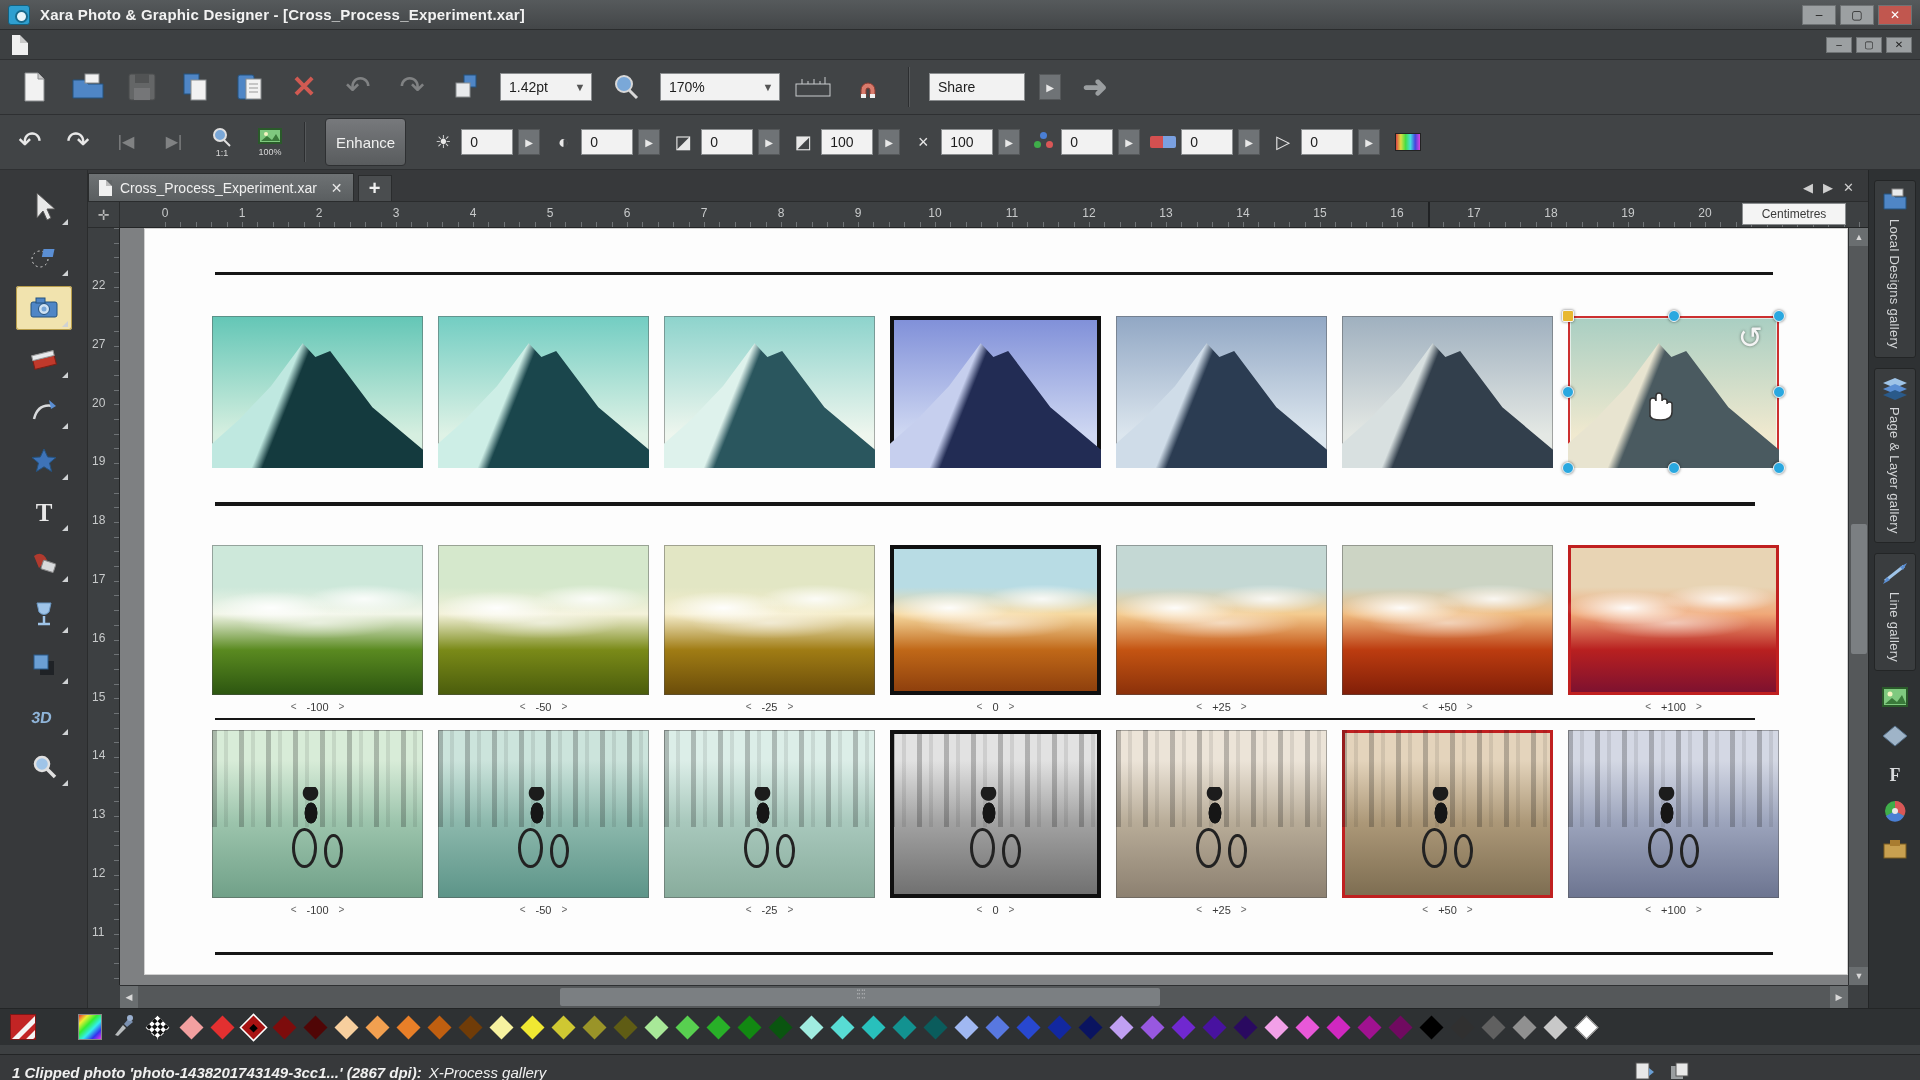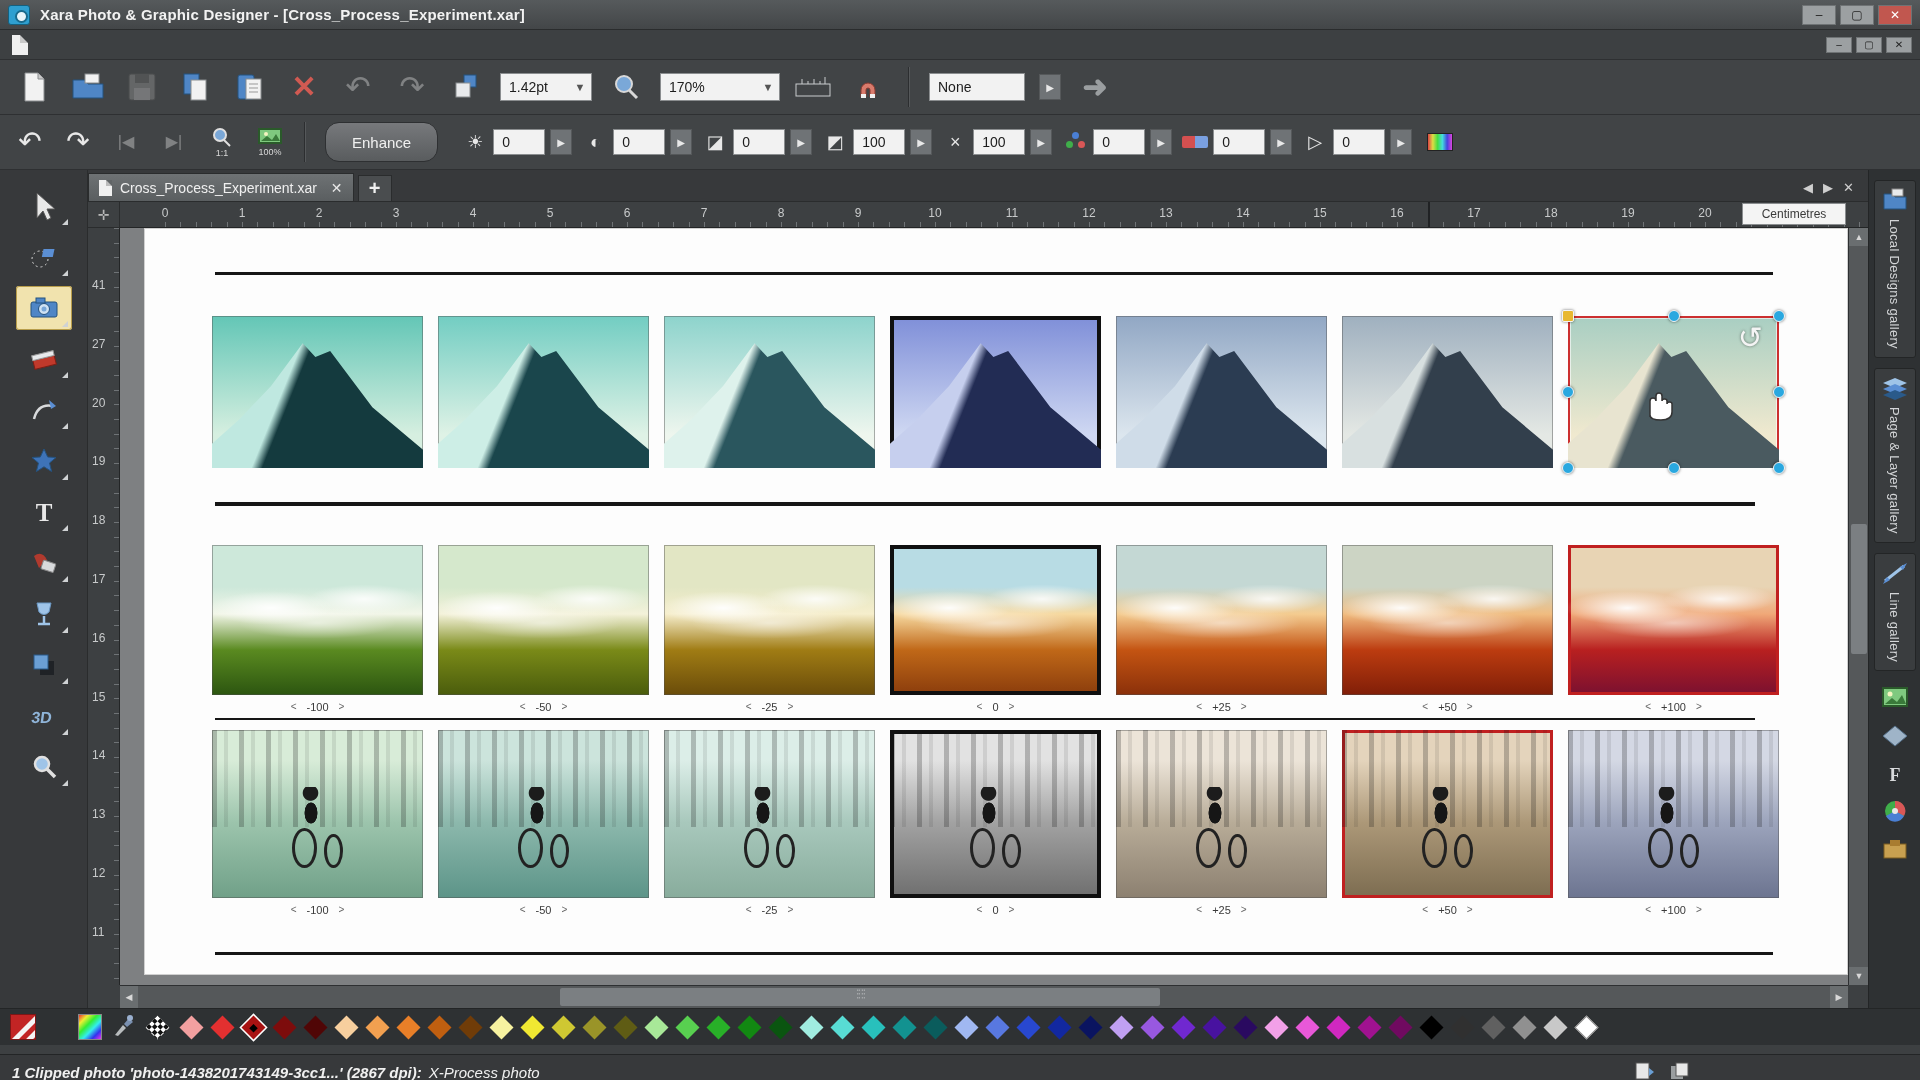--- a/index.html
+++ b/index.html
@@ -341,7 +341,7 @@
     </span>
     <span class="vsep"></span>
     <span class="combo" style="width:96px">
-      <span>None</span>
+      <span>Share</span>
     </span>
     <span class="sbtn">▶</span>
     <span class="tbtn" style="color:#9a9ea0">

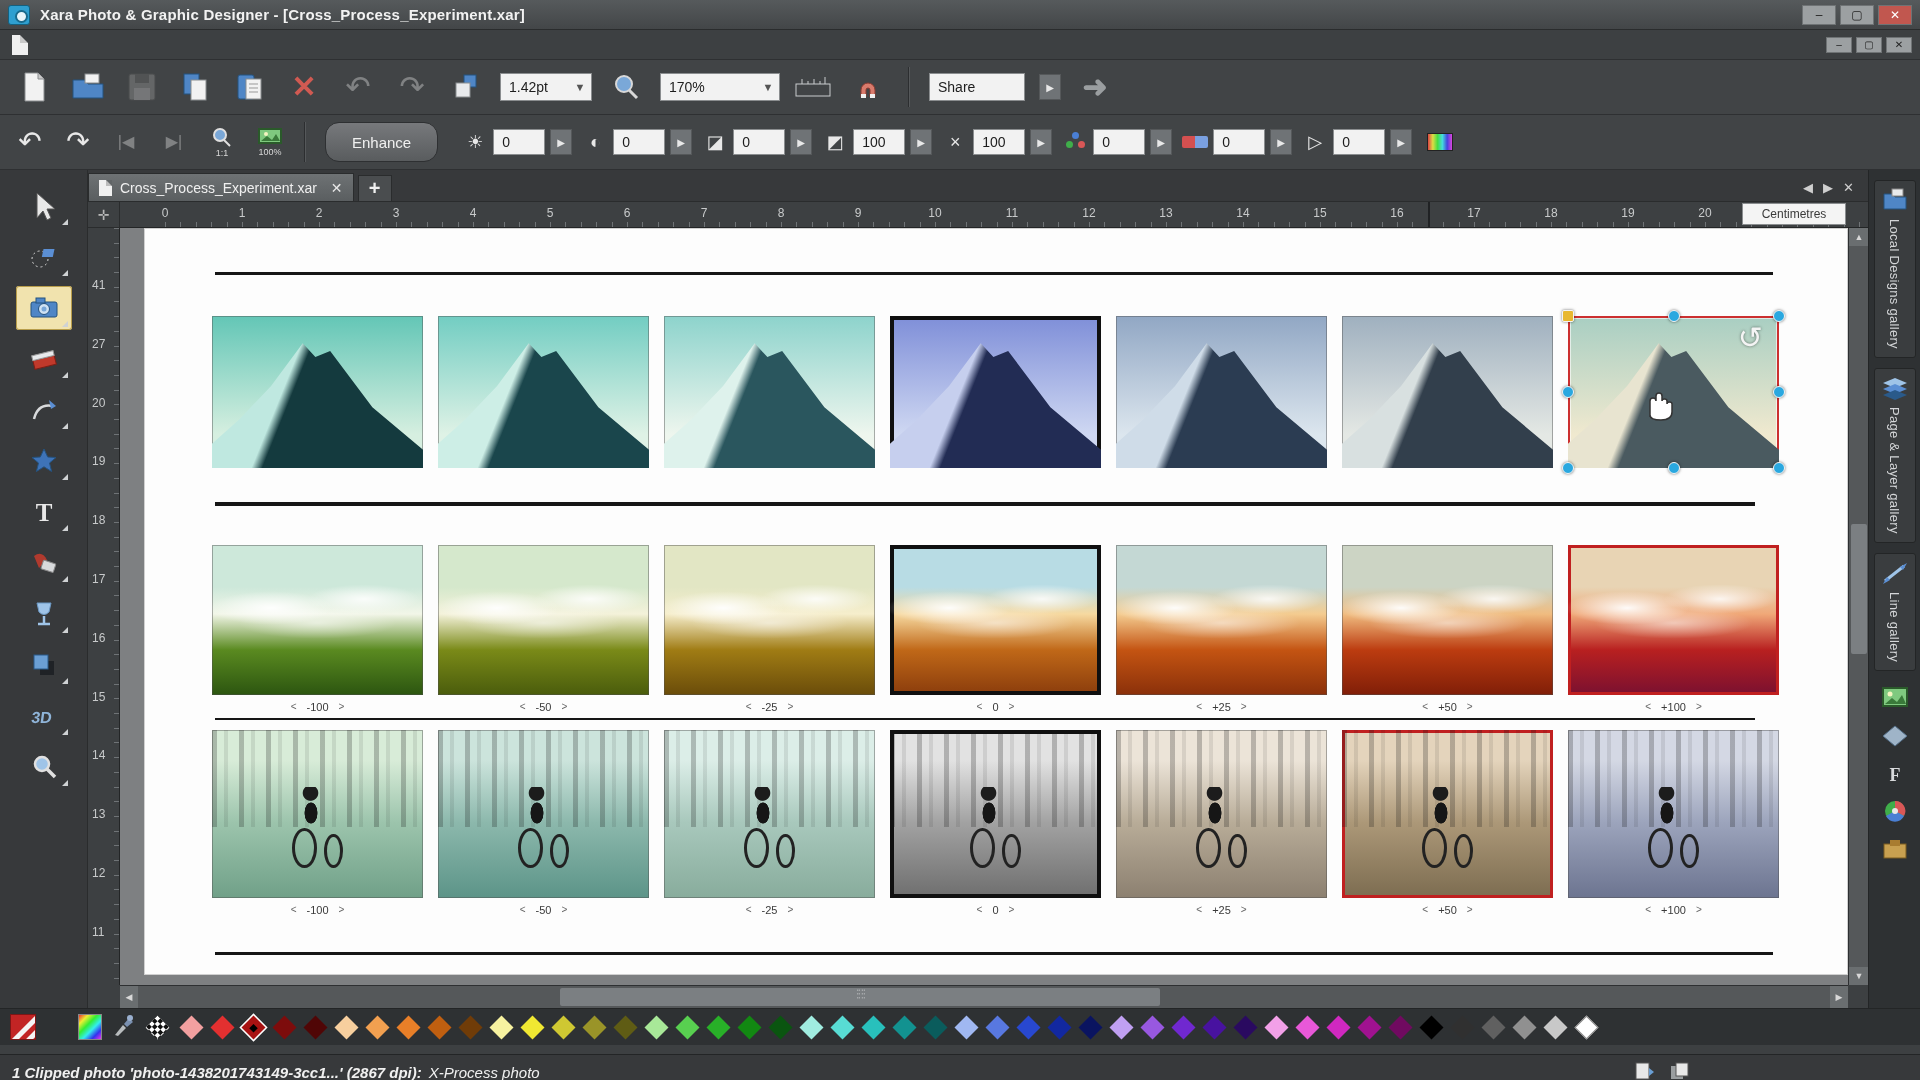--- a/index.html
+++ b/index.html
@@ -59,8 +59,8 @@
     background:linear-gradient(90deg,#d45050 0 50%,#7aa0e0 50% 100%); border-radius:2px; }
   .cbar { width:26px; height:18px; display:inline-block;
     background:linear-gradient(90deg,#d44,#dd4,#4d4,#4dd,#44d,#d4d); border:1px solid #222; }
-  #enhance-btn { height:40px; padding:0 26px; background:linear-gradient(#77797c,#595c5e);
-    border:1px solid #2e3032; border-radius:14px; color:#f0f0f0; font-size:15px;
+  #enhance-btn { height:48px; padding:0 10px; background:linear-gradient(#77797c,#595c5e);
+    border:1px solid #2e3032; border-radius:4px; color:#f0f0f0; font-size:15px;
     display:flex; align-items:center; margin:0 6px; }
   .icostack { display:flex; flex-direction:column; align-items:center; gap:1px; }
   .icostack small { font-size:9px; color:#d8d8d8; }

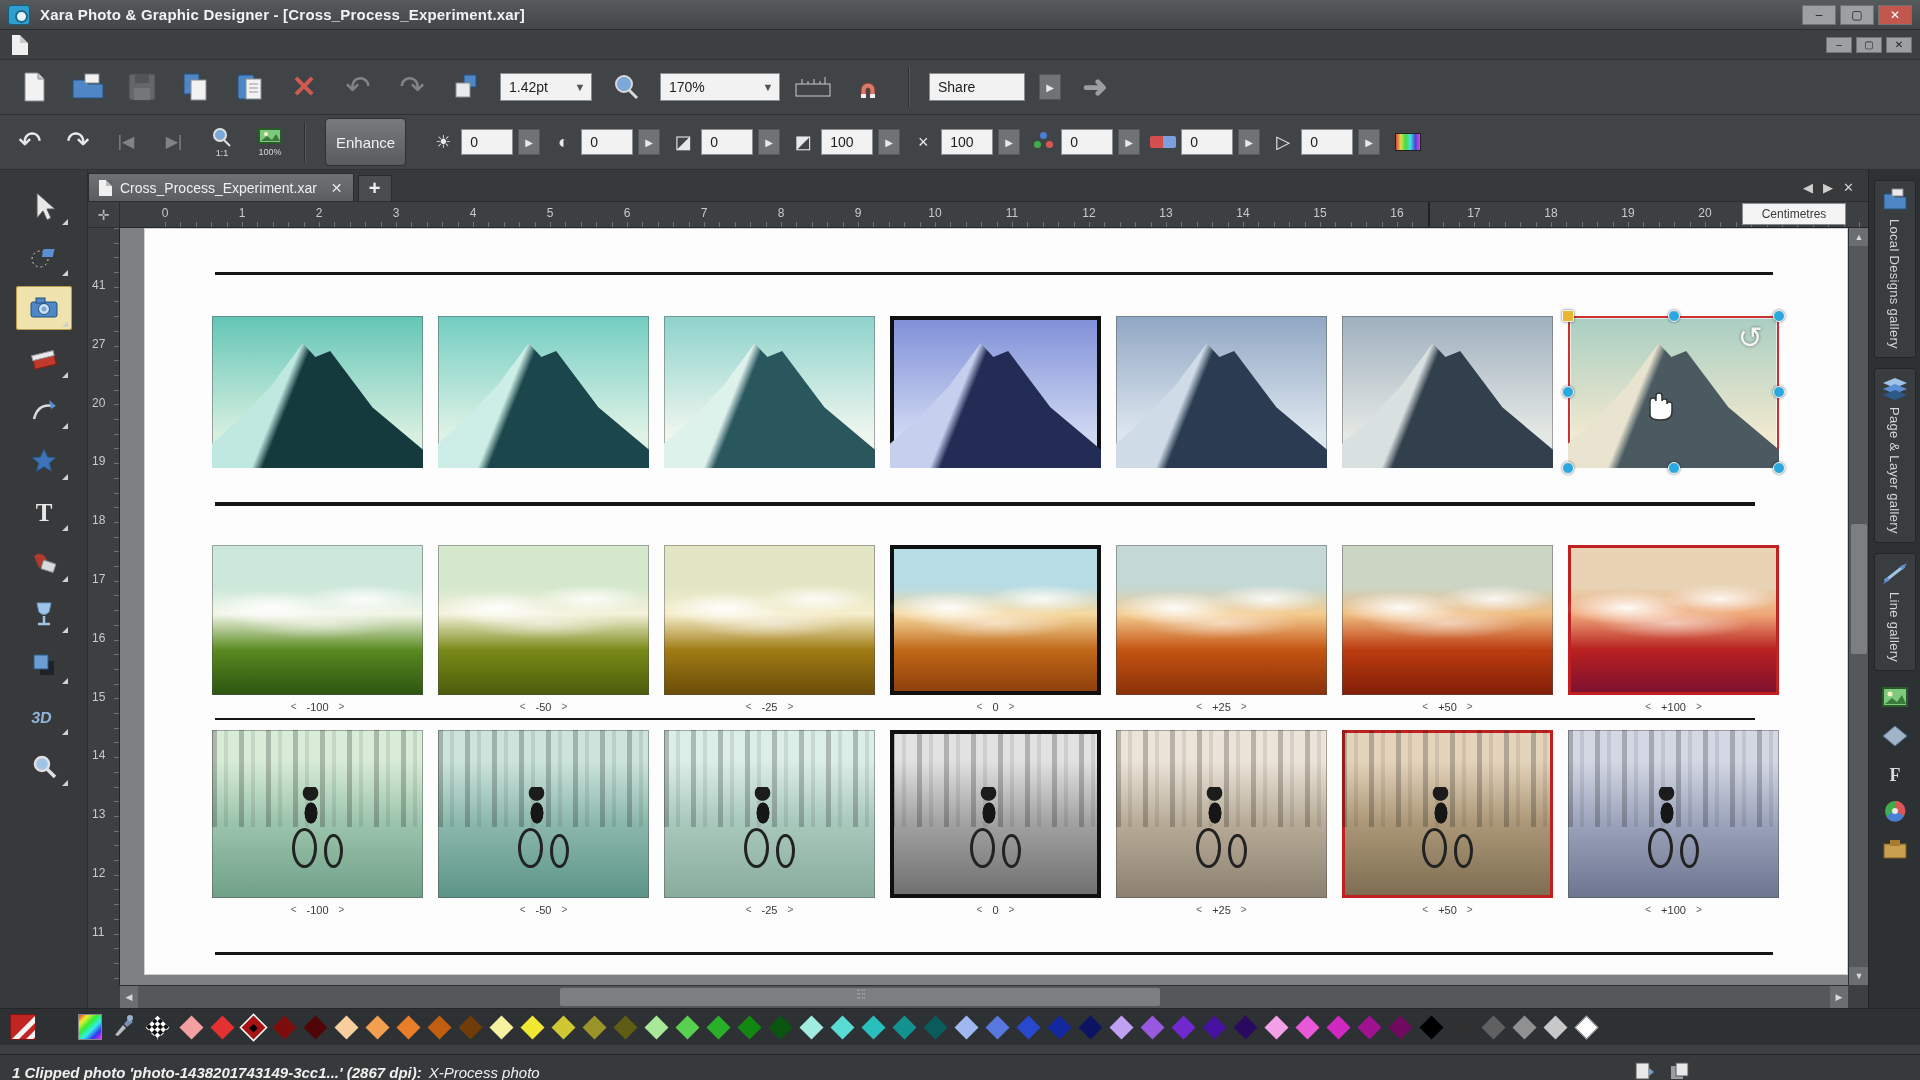--- a/index.html
+++ b/index.html
@@ -471,7 +471,7 @@
     </div>
   <div id="unit-tip" class="abs">Centimetres</div>
   <div id="vruler">
-      <span class="vnum" style="top: 50px;">41</span>
+      <span class="vnum" style="top: 50px;">22</span>
       <span class="vnum" style="top: 108.8px;">27</span>
       <span class="vnum" style="top: 167.6px;">20</span>
       <span class="vnum" style="top: 226.4px;">19</span>

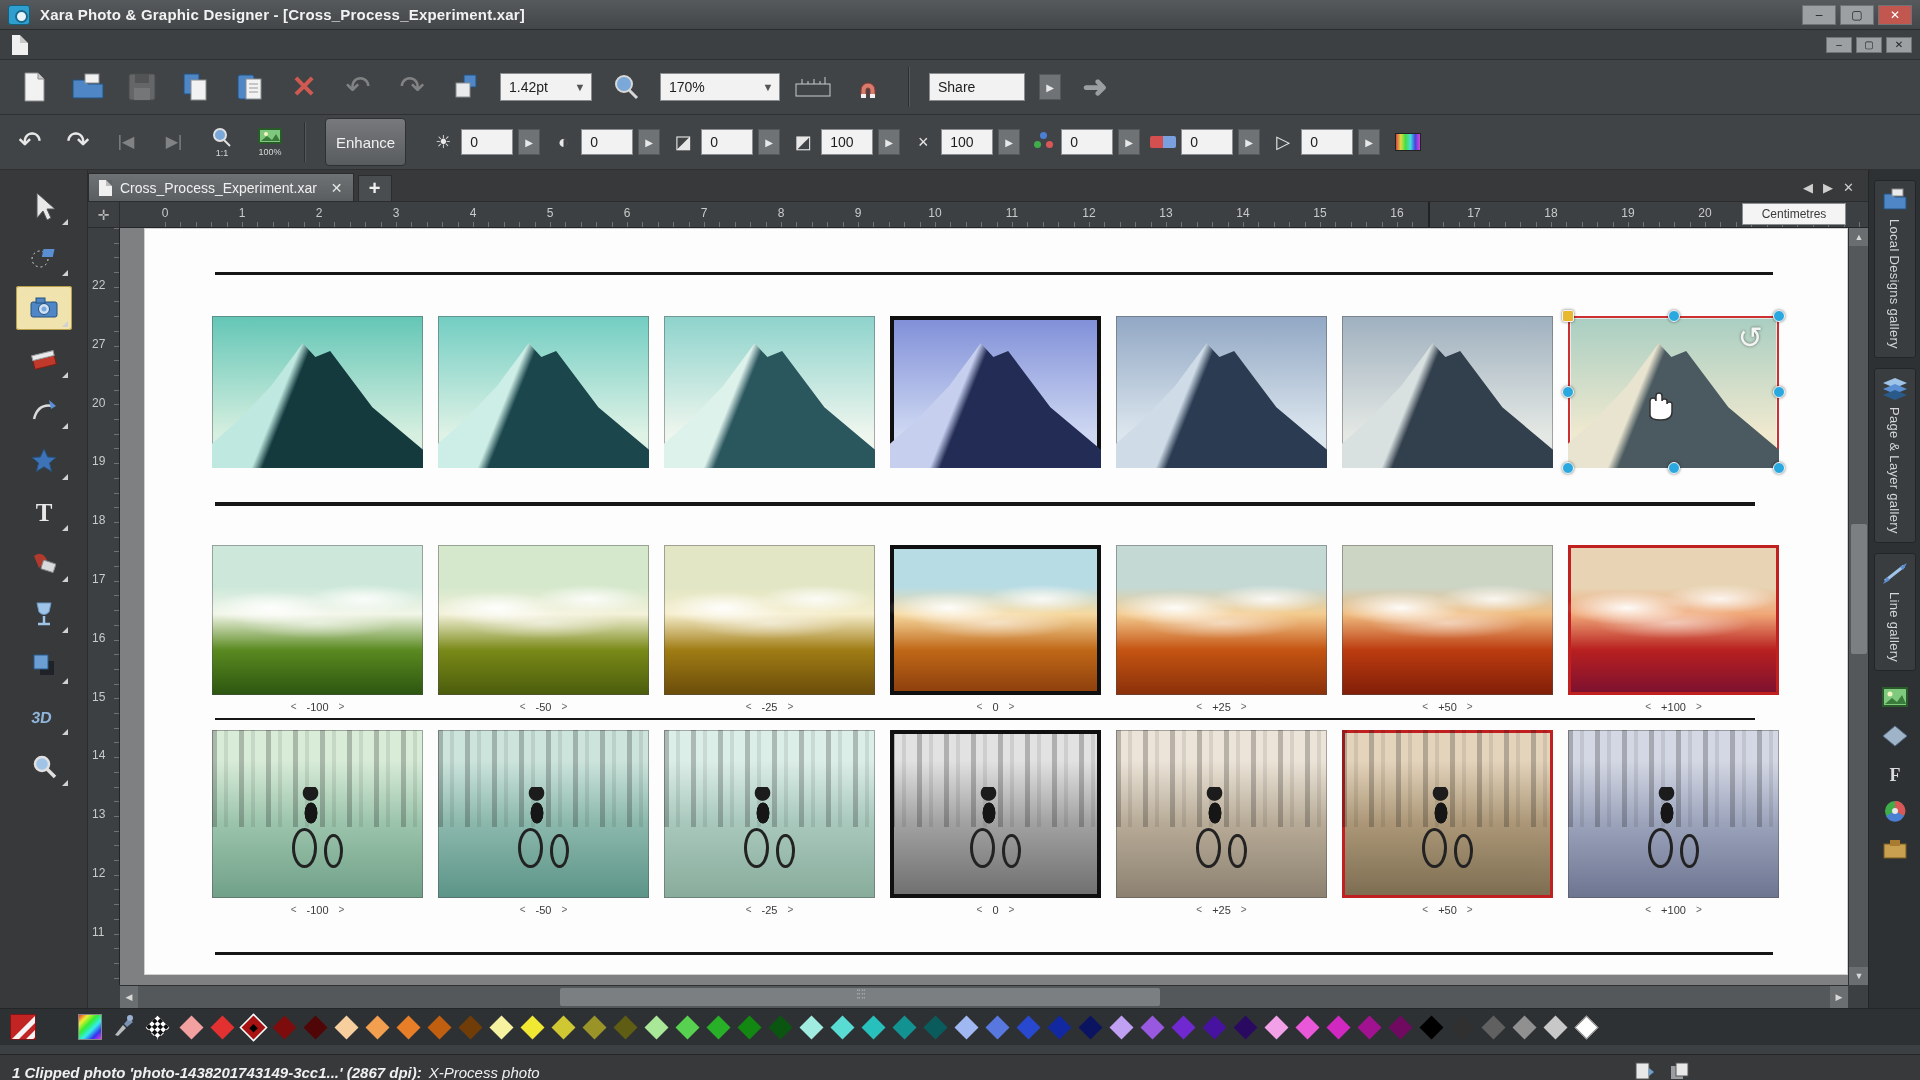--- a/index.html
+++ b/index.html
@@ -919,7 +919,7 @@
 
   <div id="statusbar" class="abs">
     <span id="status-bold">1 Clipped photo 'photo-1438201743149-3cc1...' (2867 dpi):</span>
-    <span id="status-normal">X-Process photo</span>
+    <span id="status-normal">X-Process gallery</span>
     <span id="status-icons">
       <span>
         <svg width="24" height="22">

